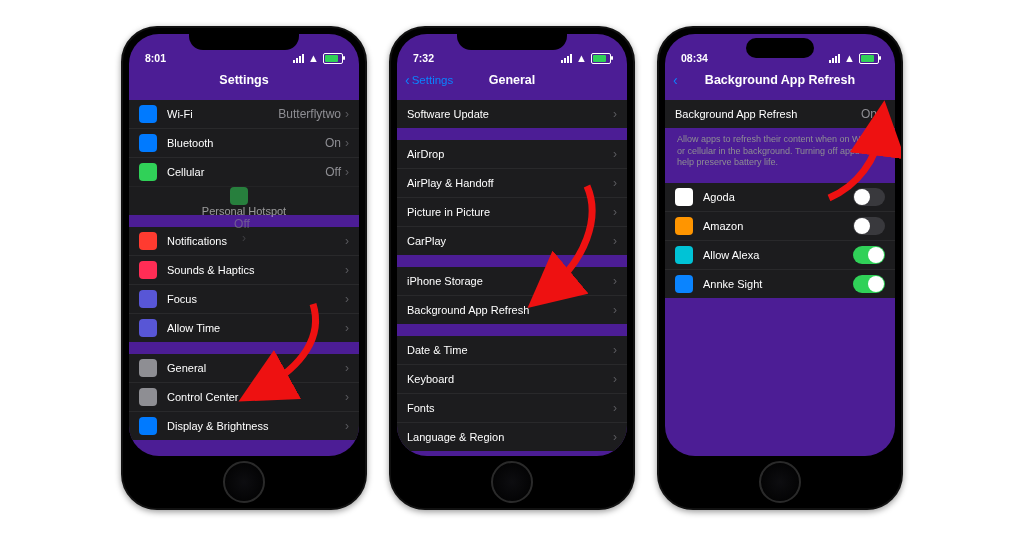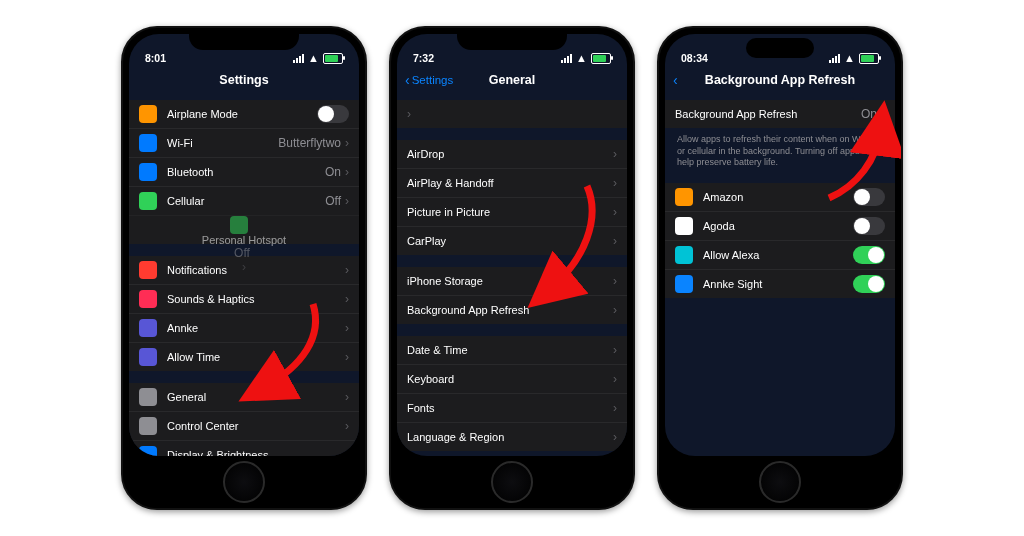--- a/index.html
+++ b/index.html
@@ -15,7 +15,7 @@
   .notch.pill{width:68px;height:20px;top:10px;border-radius:14px;}
   .home-bar{position:absolute;left:0;right:0;bottom:0;height:52px;background:#000;display:flex;align-items:center;justify-content:center;}
   .home-btn{width:38px;height:38px;border-radius:50%;border:2px solid #2a2a2a;background:radial-gradient(#0d0d10,#000);}
-  .screen{position:absolute;top:6px;left:6px;right:6px;bottom:52px;border-radius:30px;overflow:hidden;background:#0f172a;color:#fff;font-size:11px;}
+  .screen{position:absolute;top:6px;left:6px;right:6px;bottom:52px;border-radius:30px;overflow:hidden;background:#4c1d95;color:#fff;font-size:11px;}
   .status{height:30px;display:flex;align-items:flex-end;justify-content:space-between;padding:0 16px 2px;font-size:10.5px;font-weight:600;}
   .status .right{display:flex;align-items:center;gap:4px;}
   .nav{height:28px;display:flex;align-items:center;justify-content:center;position:relative;font-weight:700;font-size:12.5px;}

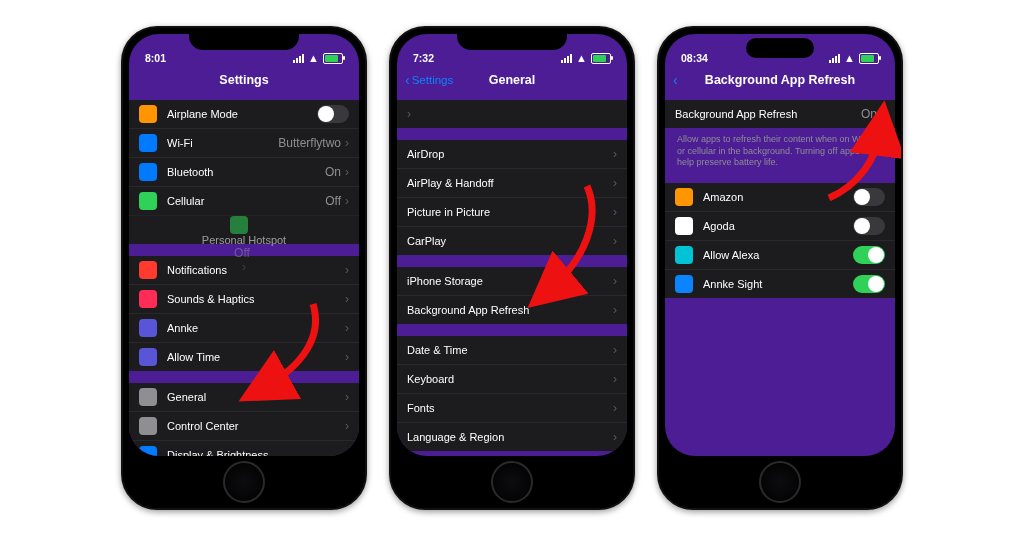--- a/index.html
+++ b/index.html
@@ -80,13 +80,6 @@
       <div class="content" id="content1">
           <div class="group first">
             <div class="row">
-              <span class="icon" style="background: rgb(255, 149, 0);"></span>
-              <span class="label">Airplane Mode</span>
-              <span class="toggle">
-                <span class="knob"></span>
-              </span>
-            </div>
-            <div class="row">
               <span class="icon" style="background: rgb(0, 122, 255);"></span>
               <span class="label">Wi-Fi</span>
               <span class="val">Butterflytwo</span>

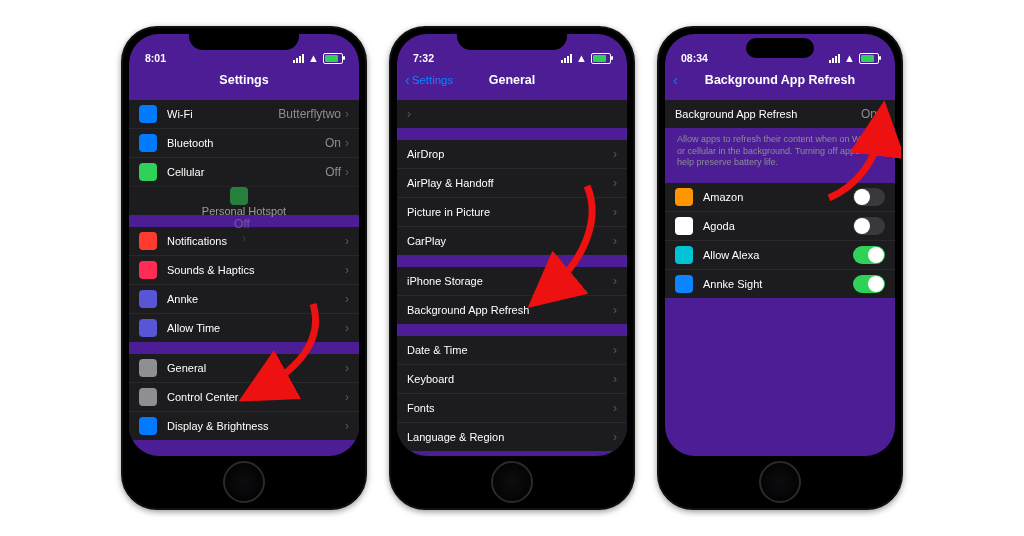--- a/index.html
+++ b/index.html
@@ -189,6 +189,7 @@
       <div class="content" id="content2">
           <div class="group first">
             <div class="row">
+              <span class="label">Software Update</span>
               <span class="chev-r">›</span>
             </div>
           </div>

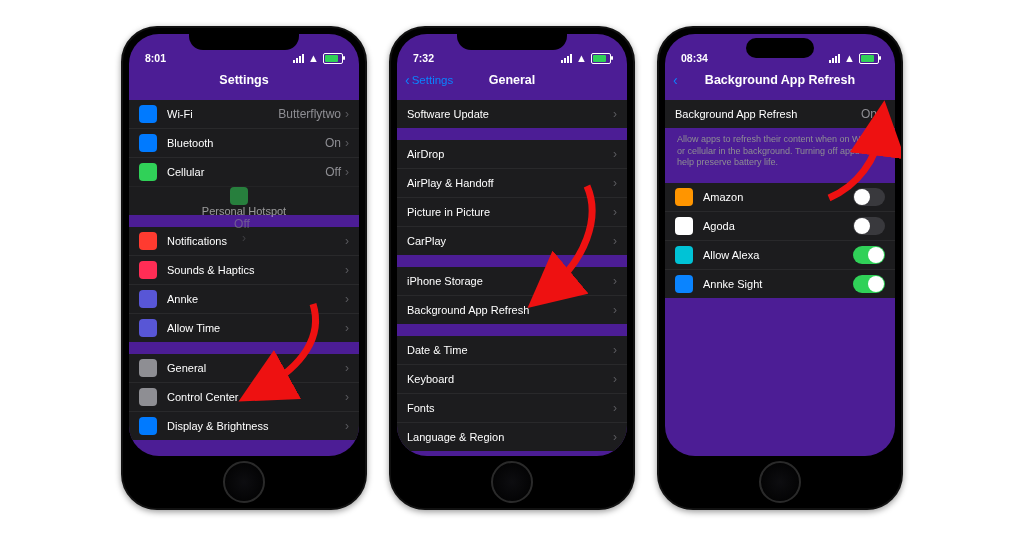--- a/index.html
+++ b/index.html
@@ -292,15 +292,15 @@
         <div class="desc">Allow apps to refresh their content when on Wi-Fi or cellular in the background. Turning off apps may help preserve battery life.</div>
         <div class="group" id="appsGroup">
             <div class="row">
-              <span class="icon" style="background: rgb(255, 149, 0);"></span>
-              <span class="label">Amazon</span>
+              <span class="icon" style="background: rgb(255, 255, 255);"></span>
+              <span class="label">Agoda</span>
               <span class="toggle">
                 <span class="knob"></span>
               </span>
             </div>
             <div class="row">
-              <span class="icon" style="background: rgb(255, 255, 255);"></span>
-              <span class="label">Agoda</span>
+              <span class="icon" style="background: rgb(255, 149, 0);"></span>
+              <span class="label">Amazon</span>
               <span class="toggle">
                 <span class="knob"></span>
               </span>

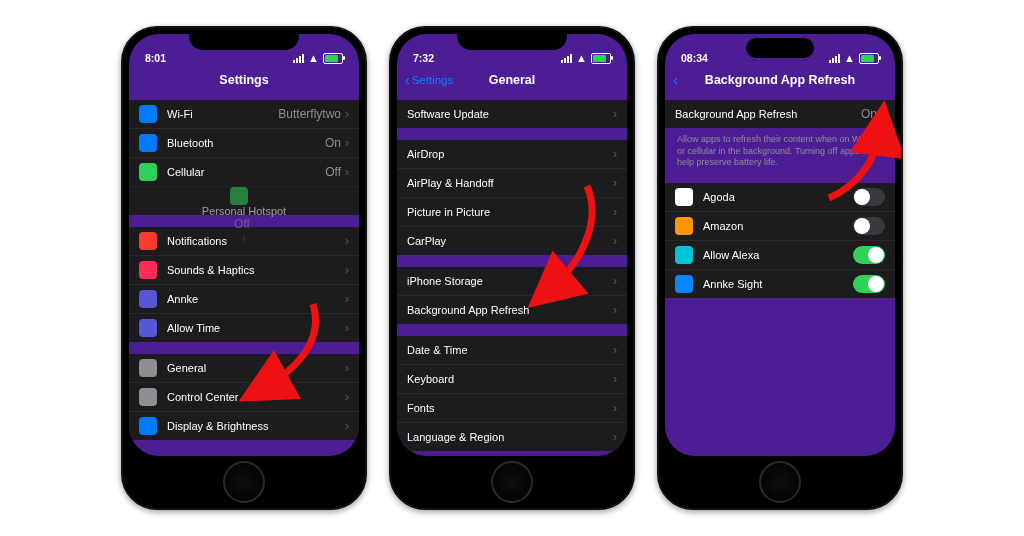--- a/index.html
+++ b/index.html
@@ -117,7 +117,7 @@
             </div>
             <div class="row">
               <span class="icon" style="background: rgb(88, 86, 214);"></span>
-              <span class="label">Annke</span>
+              <span class="label">Focus</span>
               <span class="chev-r">›</span>
             </div>
             <div class="row">

